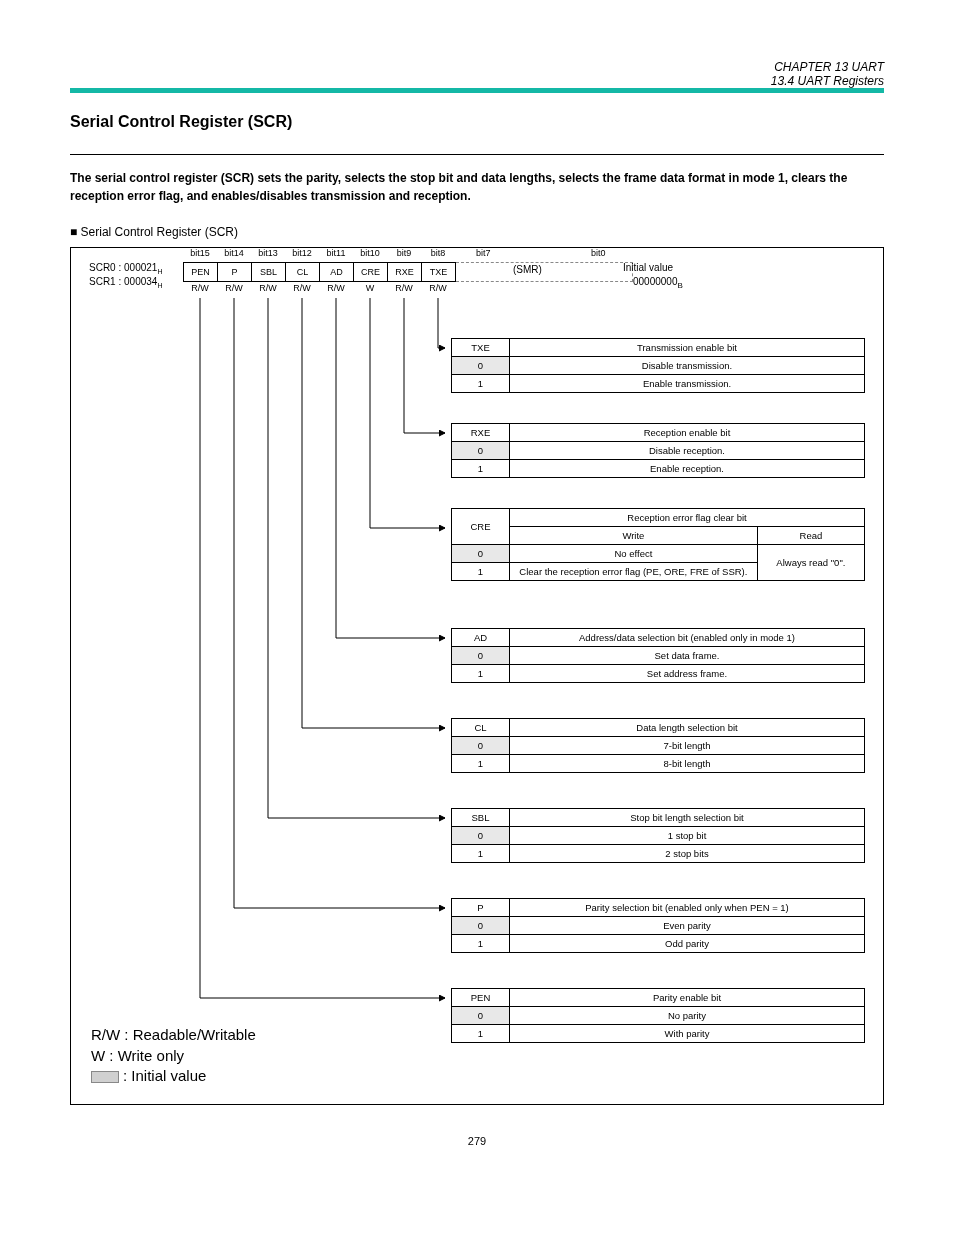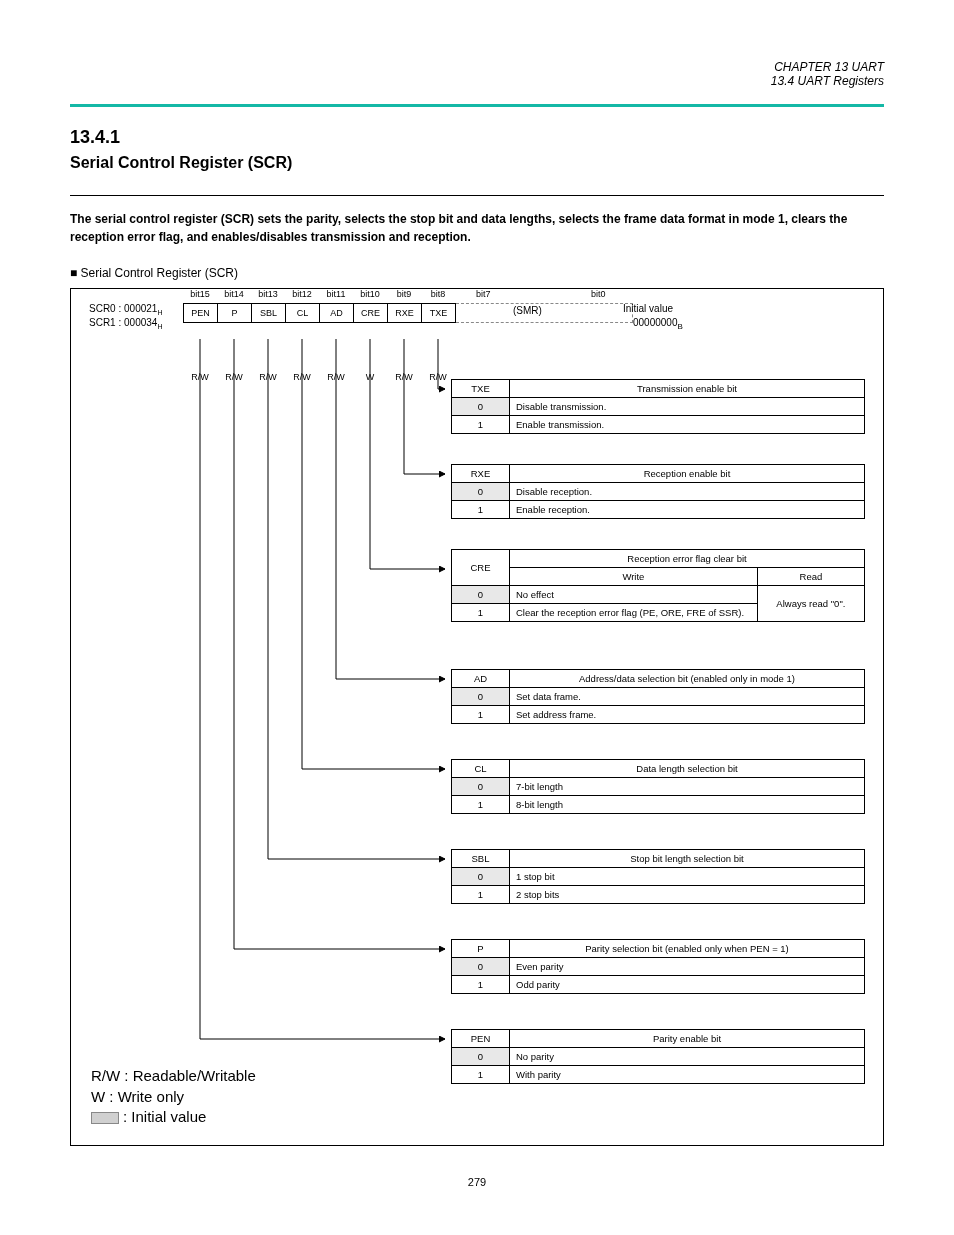--- a/index.html
+++ b/index.html
@@ -15,8 +15,8 @@
     padding: 60px 70px 40px 70px;
   }
   .header {
-    border-bottom: 3px solid #14b8a6;
-    padding-bottom: 16px;
+    border-bottom: 5px solid #14b8a6;
+    padding-bottom: 0;
     margin-bottom: 20px;
   }
   .header-right {

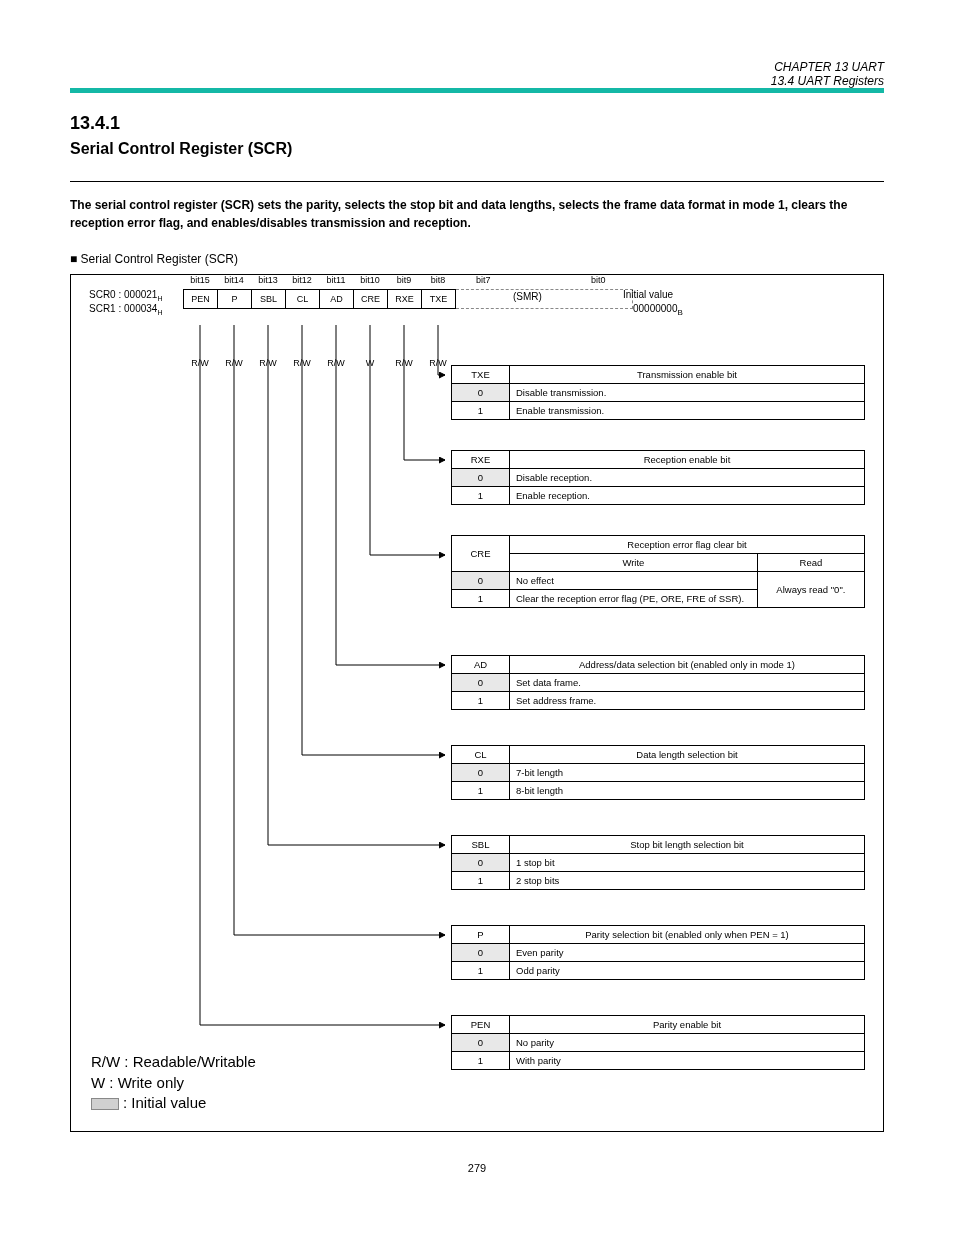--- a/index.html
+++ b/index.html
@@ -124,7 +124,6 @@
     </div>
   </div>
 
-  <div class="section-num">13.4.1</div>
   <div class="section-title">Serial Control Register (SCR)</div>
   <div class="intro">The serial control register (SCR) sets the parity, selects the stop bit and data lengths, selects the frame data format in mode 1, clears the reception error flag, and enables/disables transmission and reception.</div>
   <div class="figlabel">■  Serial Control Register (SCR)</div>

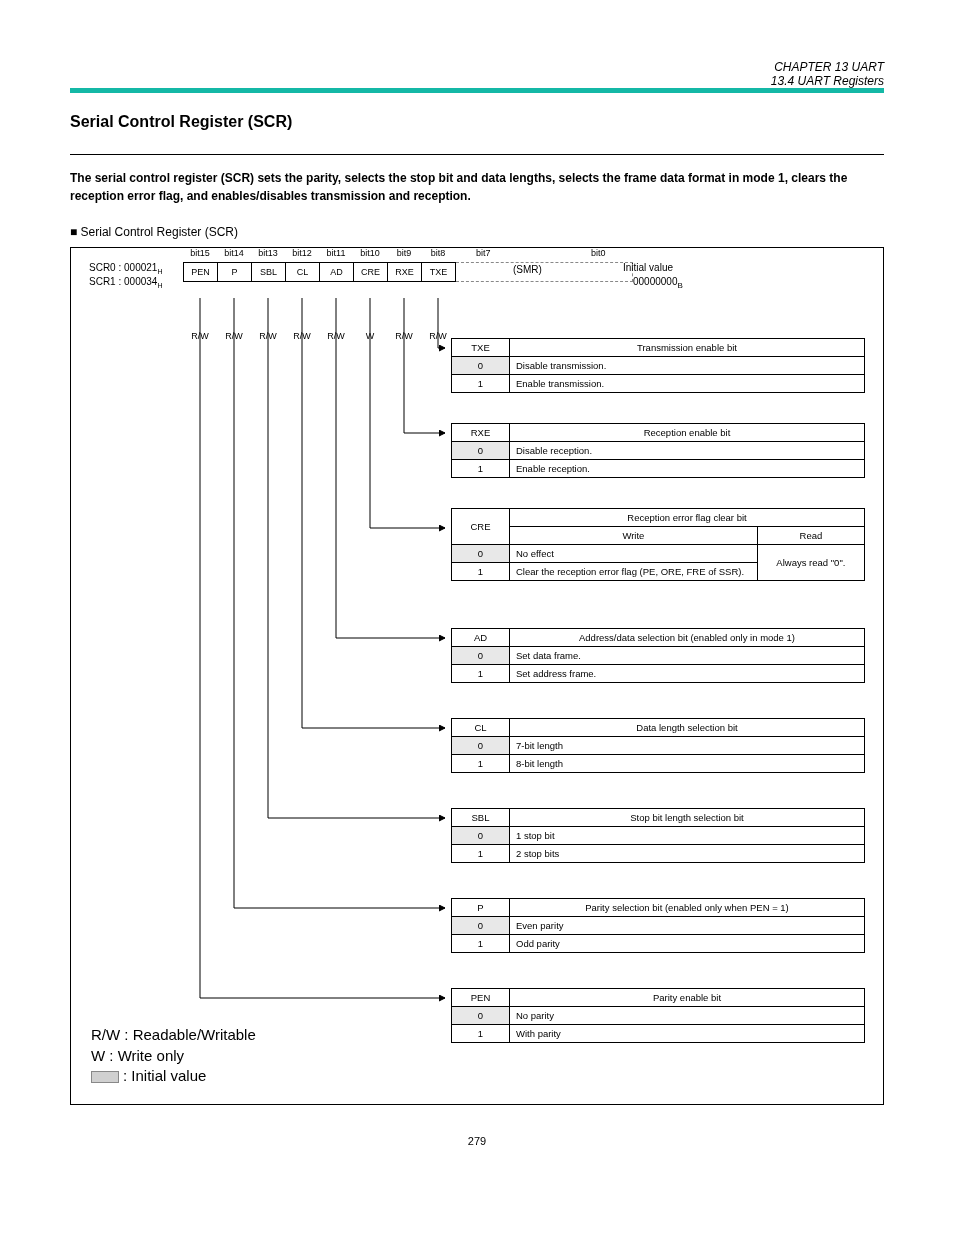--- a/index.html
+++ b/index.html
@@ -85,7 +85,7 @@
   .initval { position:absolute; top:16px; left:562px; font-size:10px; }
   .initval sub { font-size:8px; }
   .rwrow {
-    position:absolute; top:35px; left:112px; display:flex; font-size:9px;margin-top:48px;
+    position:absolute; top:35px; left:112px; display:flex; font-size:9px;
   }
   .rwrow div { width:34px; text-align:center; }
 

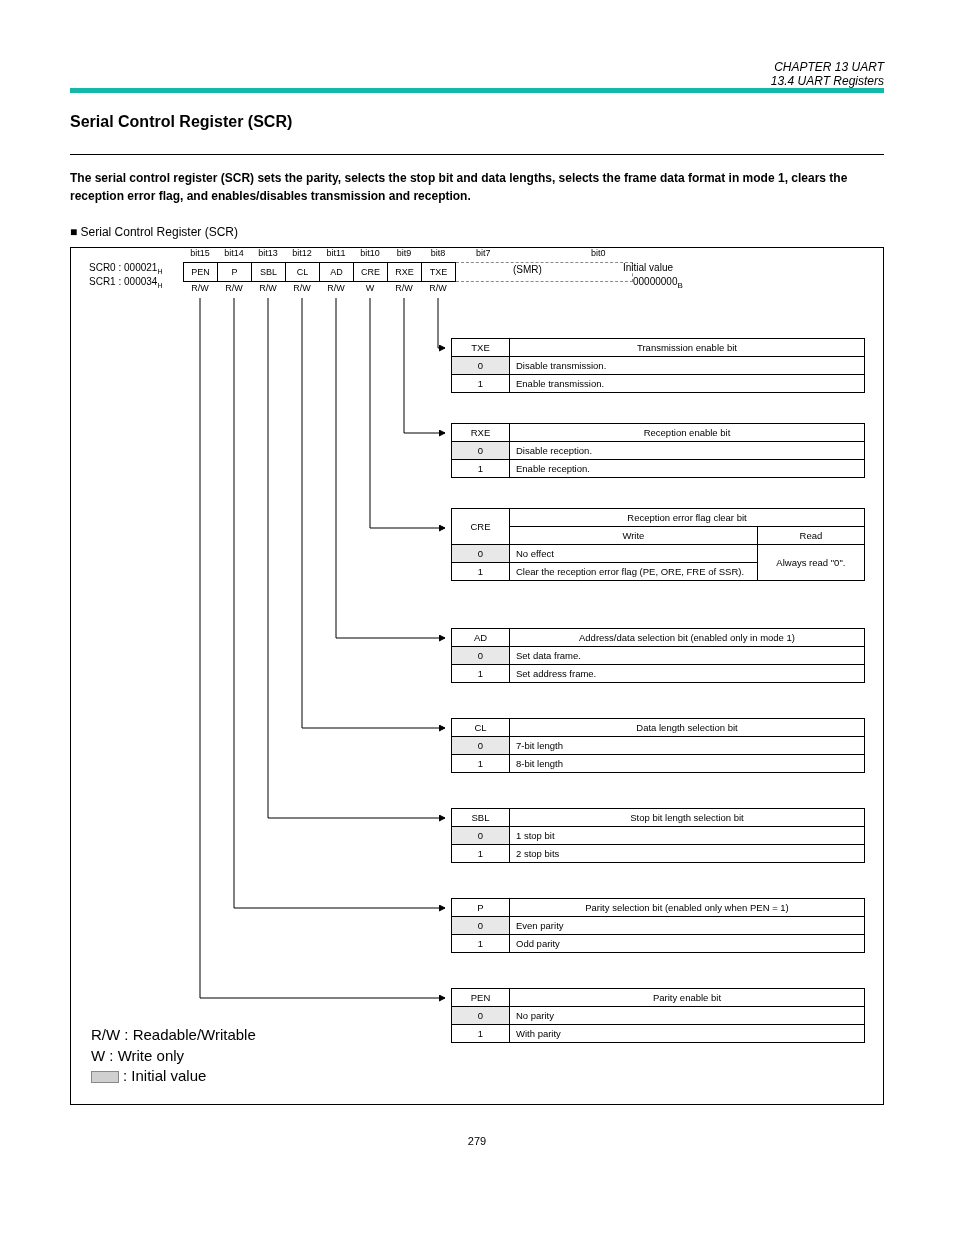--- a/index.html
+++ b/index.html
@@ -100,7 +100,7 @@
     position:absolute; left:380px; right:18px;
   }
   .btable table { width:100%; border-collapse:collapse; font-size:9.5px; }
-  .btable td { border:1px solid #000; padding:3px 6px; }
+  .btable td { border:1px solid #000; padding:3px 6px;text-align:center; }
   .btable .namecol { width:45px; text-align:center; }
   .btable .head { text-align:center; font-weight:normal; }
   .btable .shade { background:#e8e8e8; }

